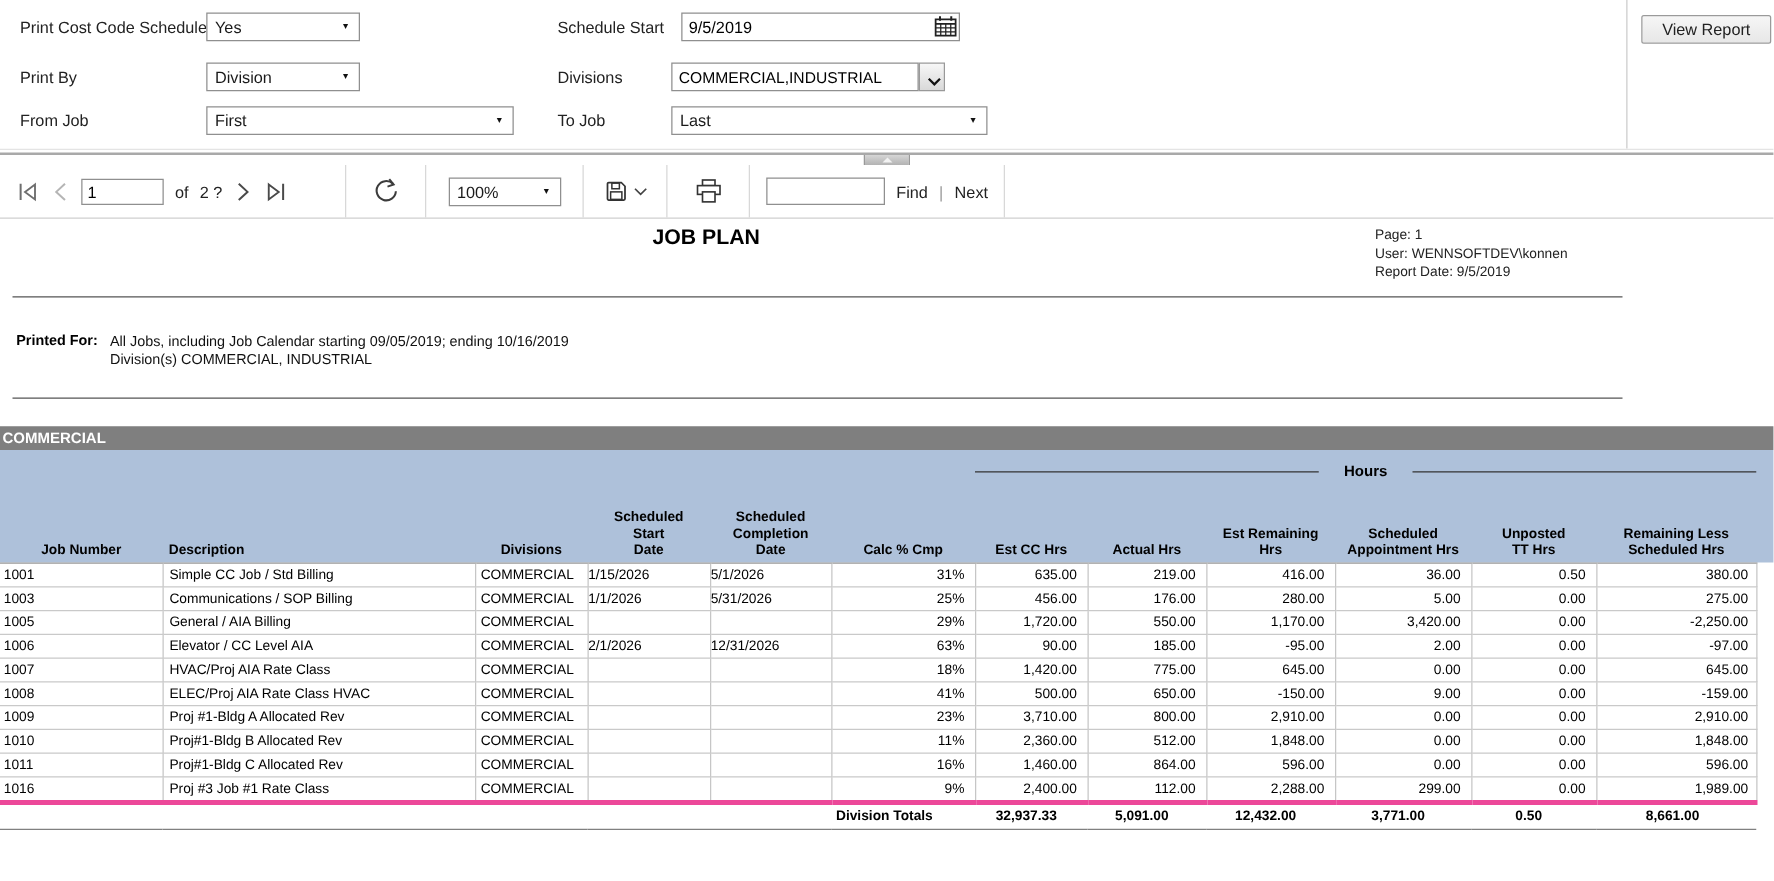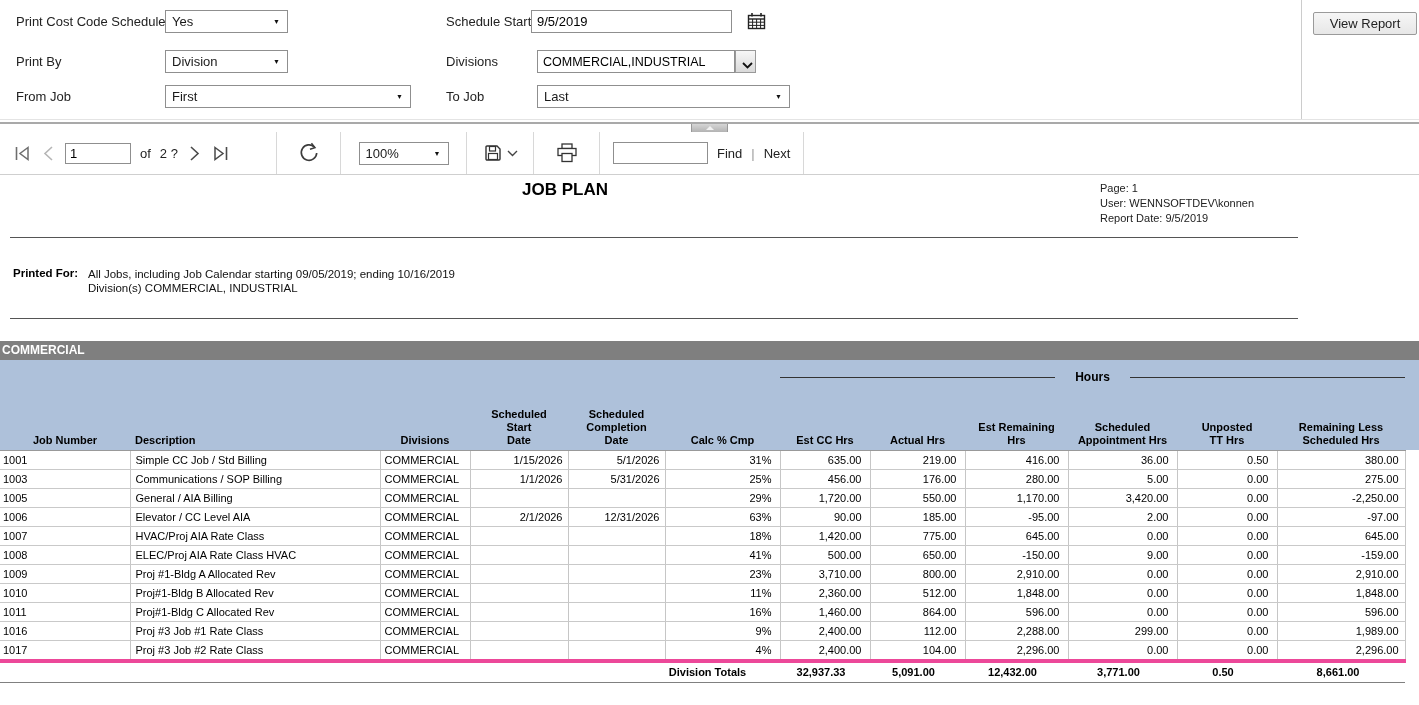--- a/index.html
+++ b/index.html
@@ -99,7 +99,7 @@
     </div>
 
     <span class="plabel" style="left:446px; top:14px;">Schedule Start</span>
-    <input class="tinput" style="left: 531px; top: 10px; width: 201px;" value="9/5/2019">
+    <input class="tinput" style="left: 545px; top: 10px; width: 223px;" value="9/5/2019">
     <button class="icon-btn cal-btn">
       <svg width="19" height="19" viewBox="0 0 19 19">
         <rect x="1.5" y="3.5" width="16" height="13" fill="none" stroke="#222" stroke-width="1.4"></rect>

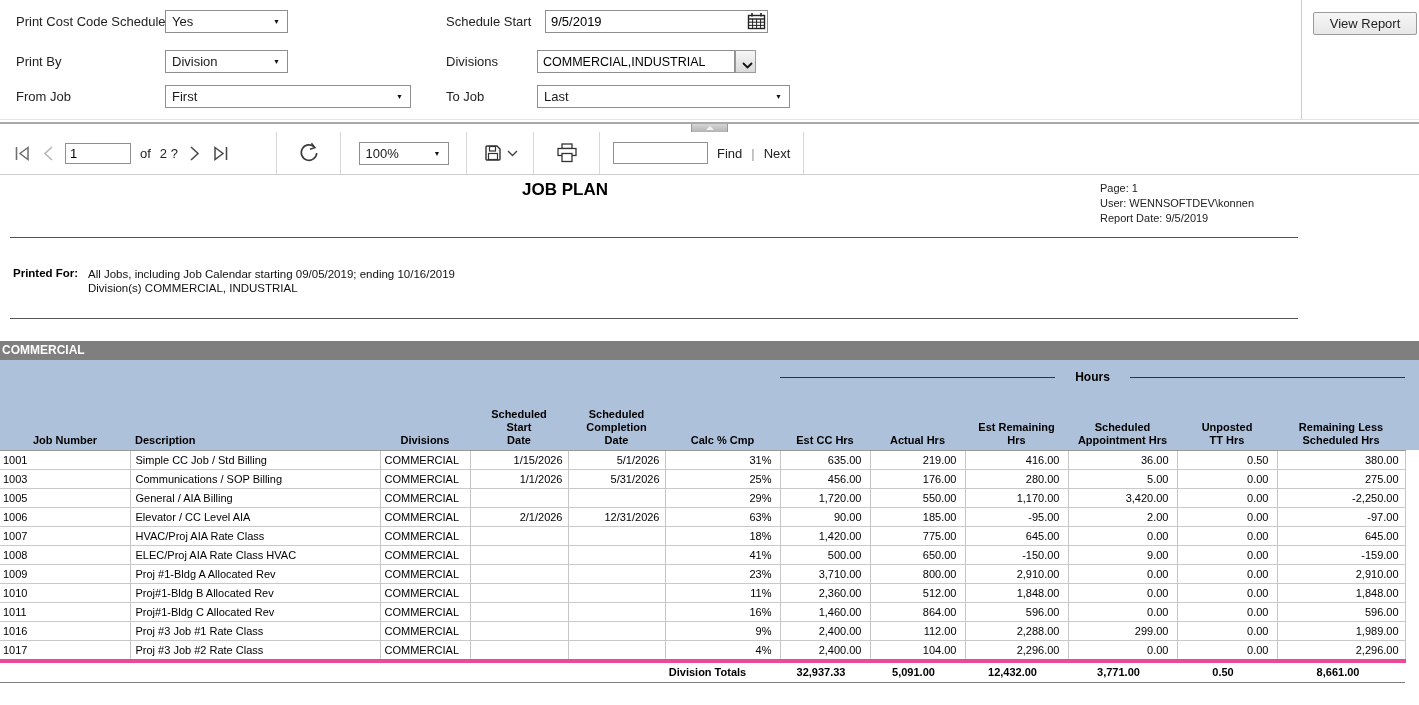--- a/index.html
+++ b/index.html
@@ -77,7 +77,7 @@
   .c0 { text-align:left; padding-left:3px; }
   .c1 { text-align:left; padding-left:5px; }
   .c2 { text-align:left; padding-left:4px; }
-  .c3,.c4 { text-align:right; padding-right:5px;padding-left:32px; }
+  .c3,.c4 { text-align:left; padding-right:5px; }
   .c5,.c6,.c7,.c8,.c9,.c10 { text-align:right; padding-right:8px; }
   .c11 { text-align:right; padding-right:6px; }
   tr.totals td { border:none; border-top:4px solid #ec4899; border-bottom:1px solid #808080;

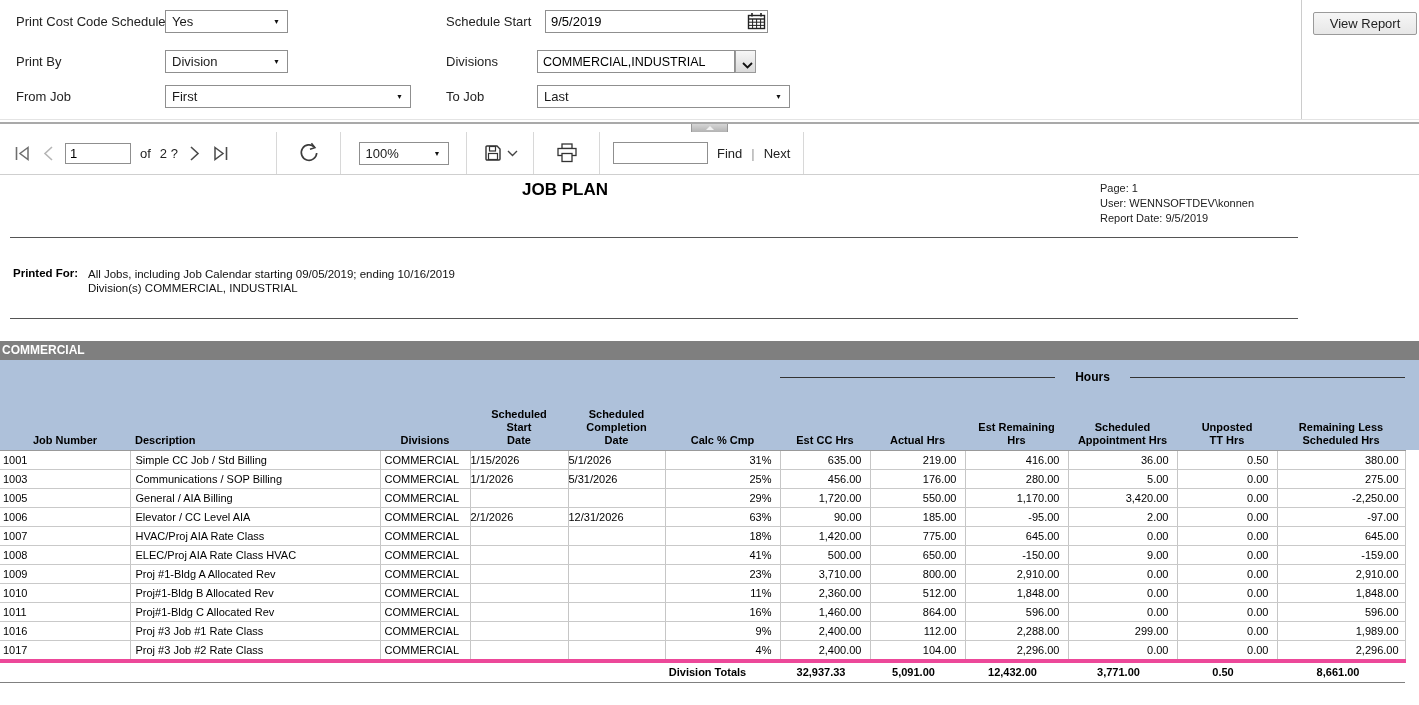--- a/index.html
+++ b/index.html
@@ -435,20 +435,6 @@
               <td class="c10">0.00</td>
               <td class="c11">1,989.00</td>
             </tr>
-            <tr>
-              <td class="c0">1017</td>
-              <td class="c1">Proj #3 Job #2 Rate Class</td>
-              <td class="c2">COMMERCIAL</td>
-              <td class="c3"></td>
-              <td class="c4"></td>
-              <td class="c5">4%</td>
-              <td class="c6">2,400.00</td>
-              <td class="c7">104.00</td>
-              <td class="c8">2,296.00</td>
-              <td class="c9">0.00</td>
-              <td class="c10">0.00</td>
-              <td class="c11">2,296.00</td>
-            </tr>
             <tr class="totals">
               <td colspan="5"></td>
               <td class="tot-label">Division Totals</td>

